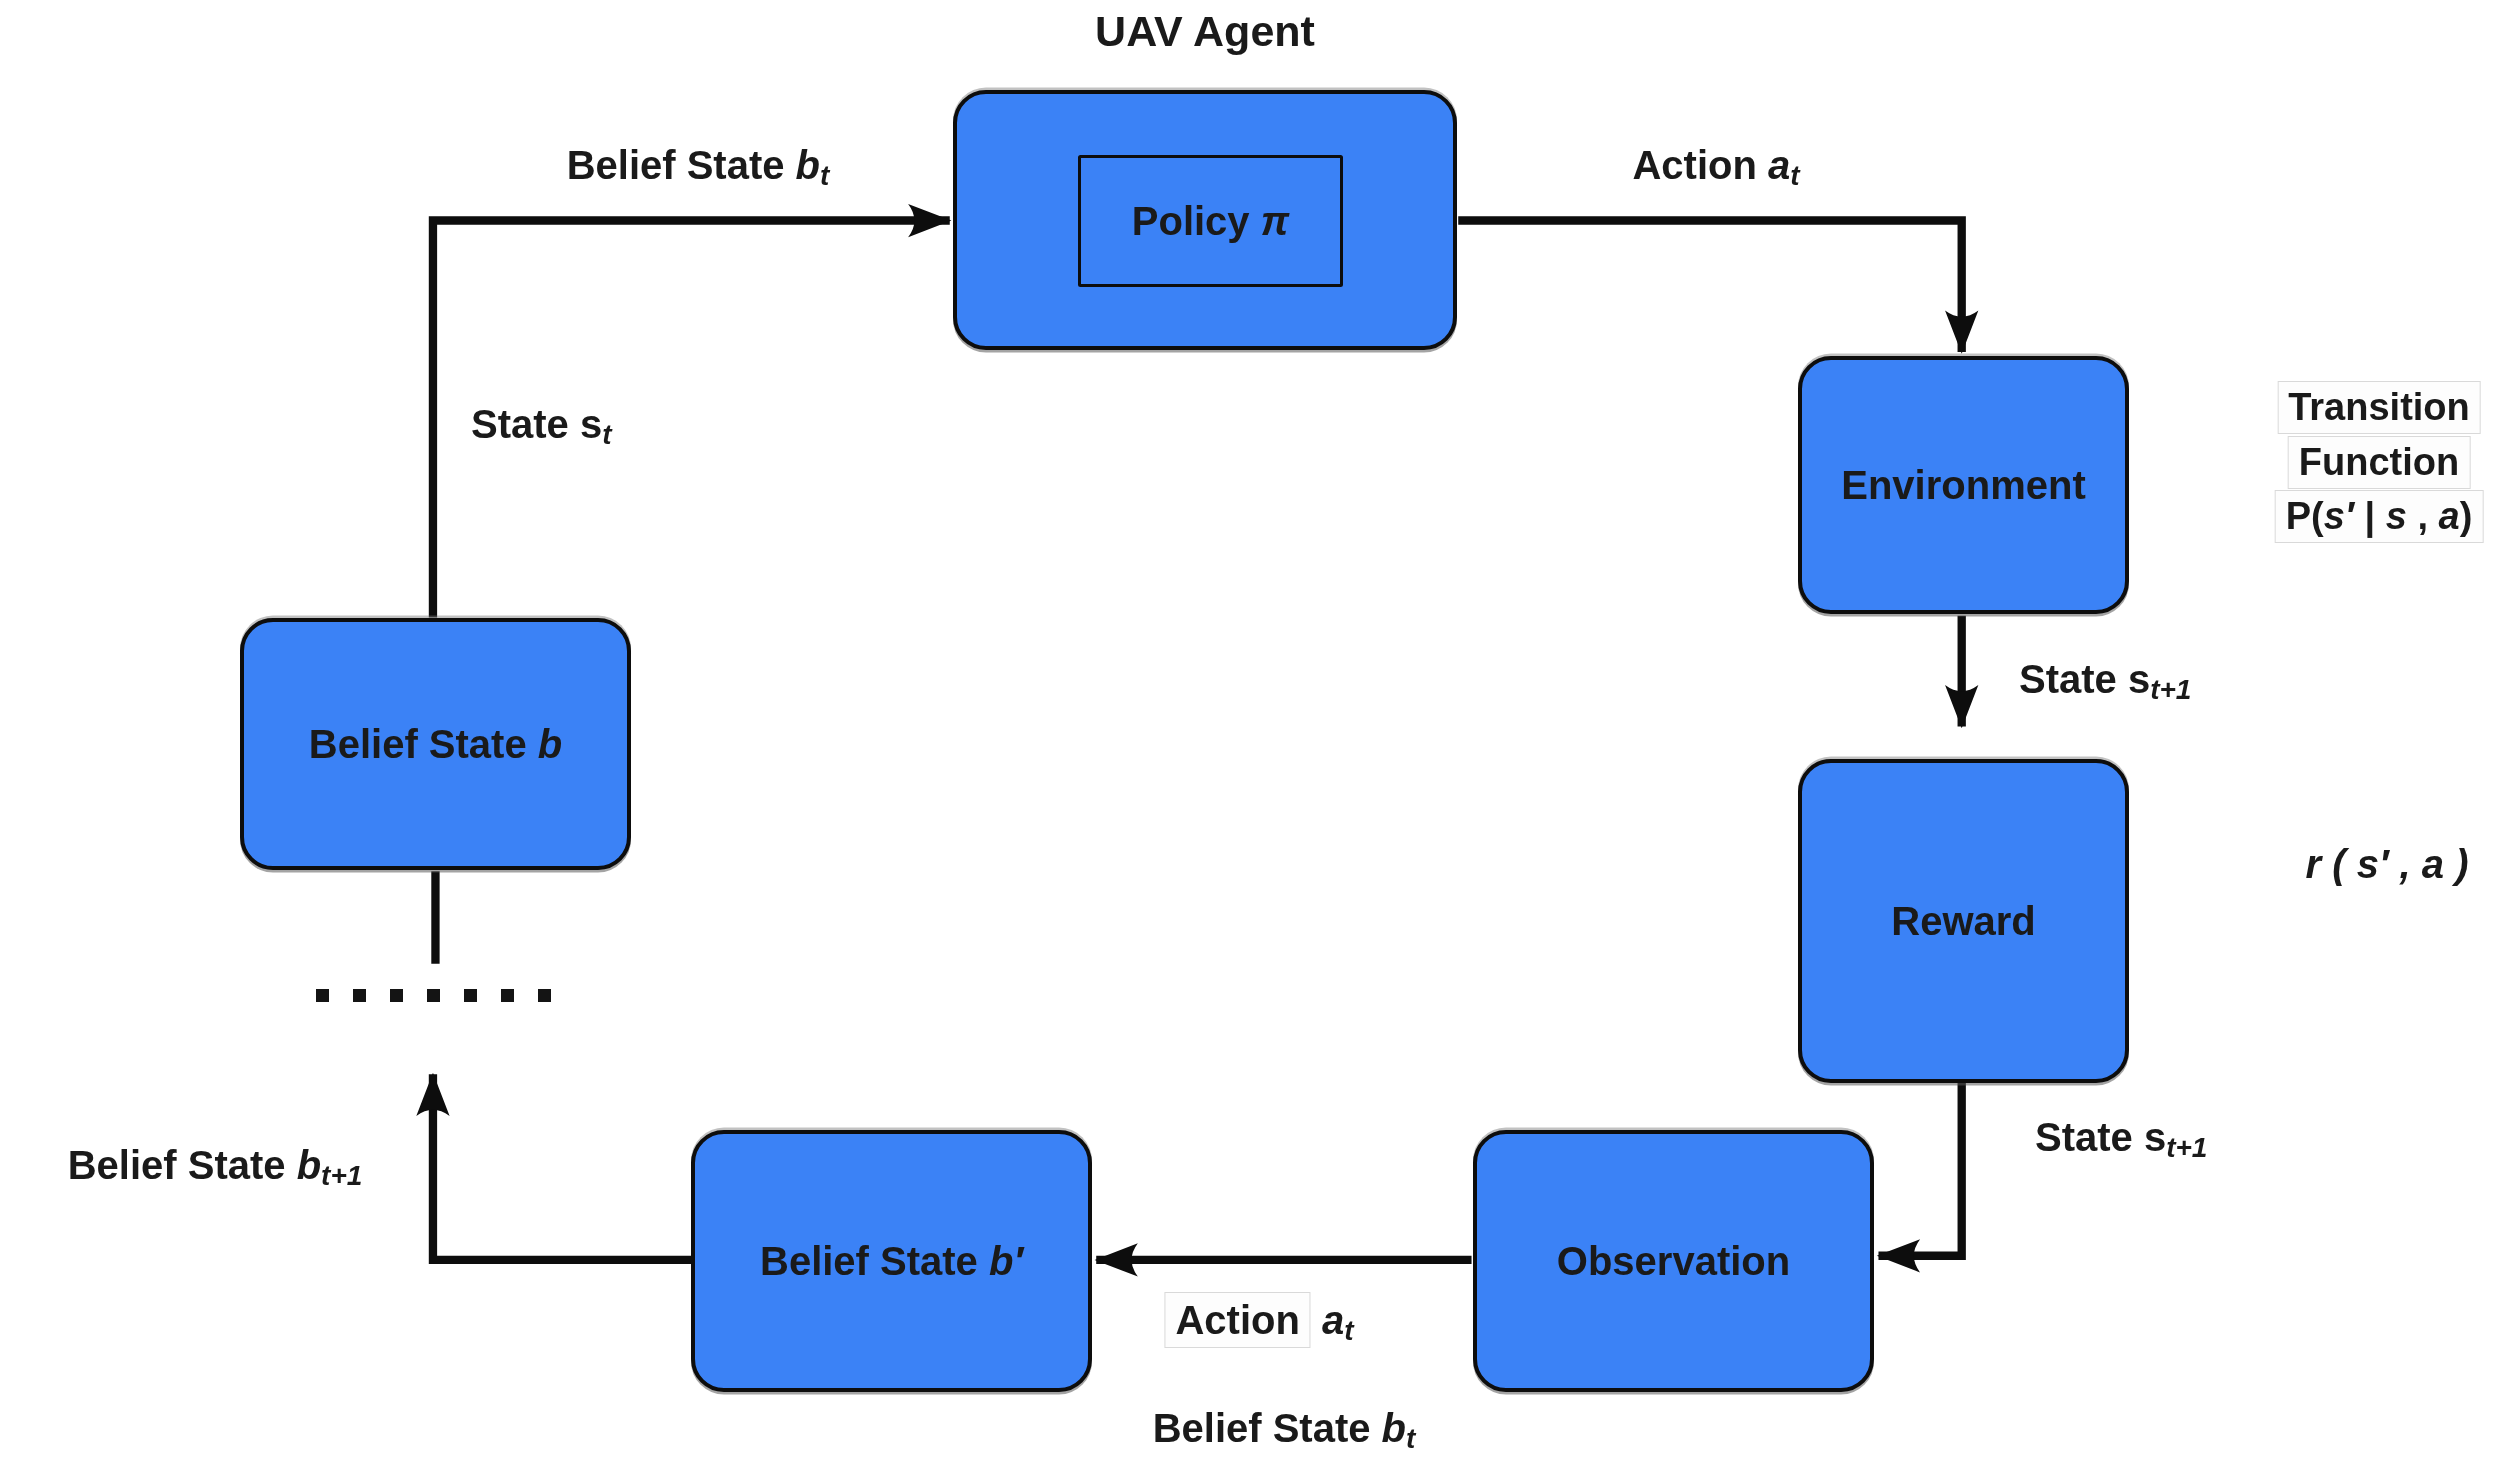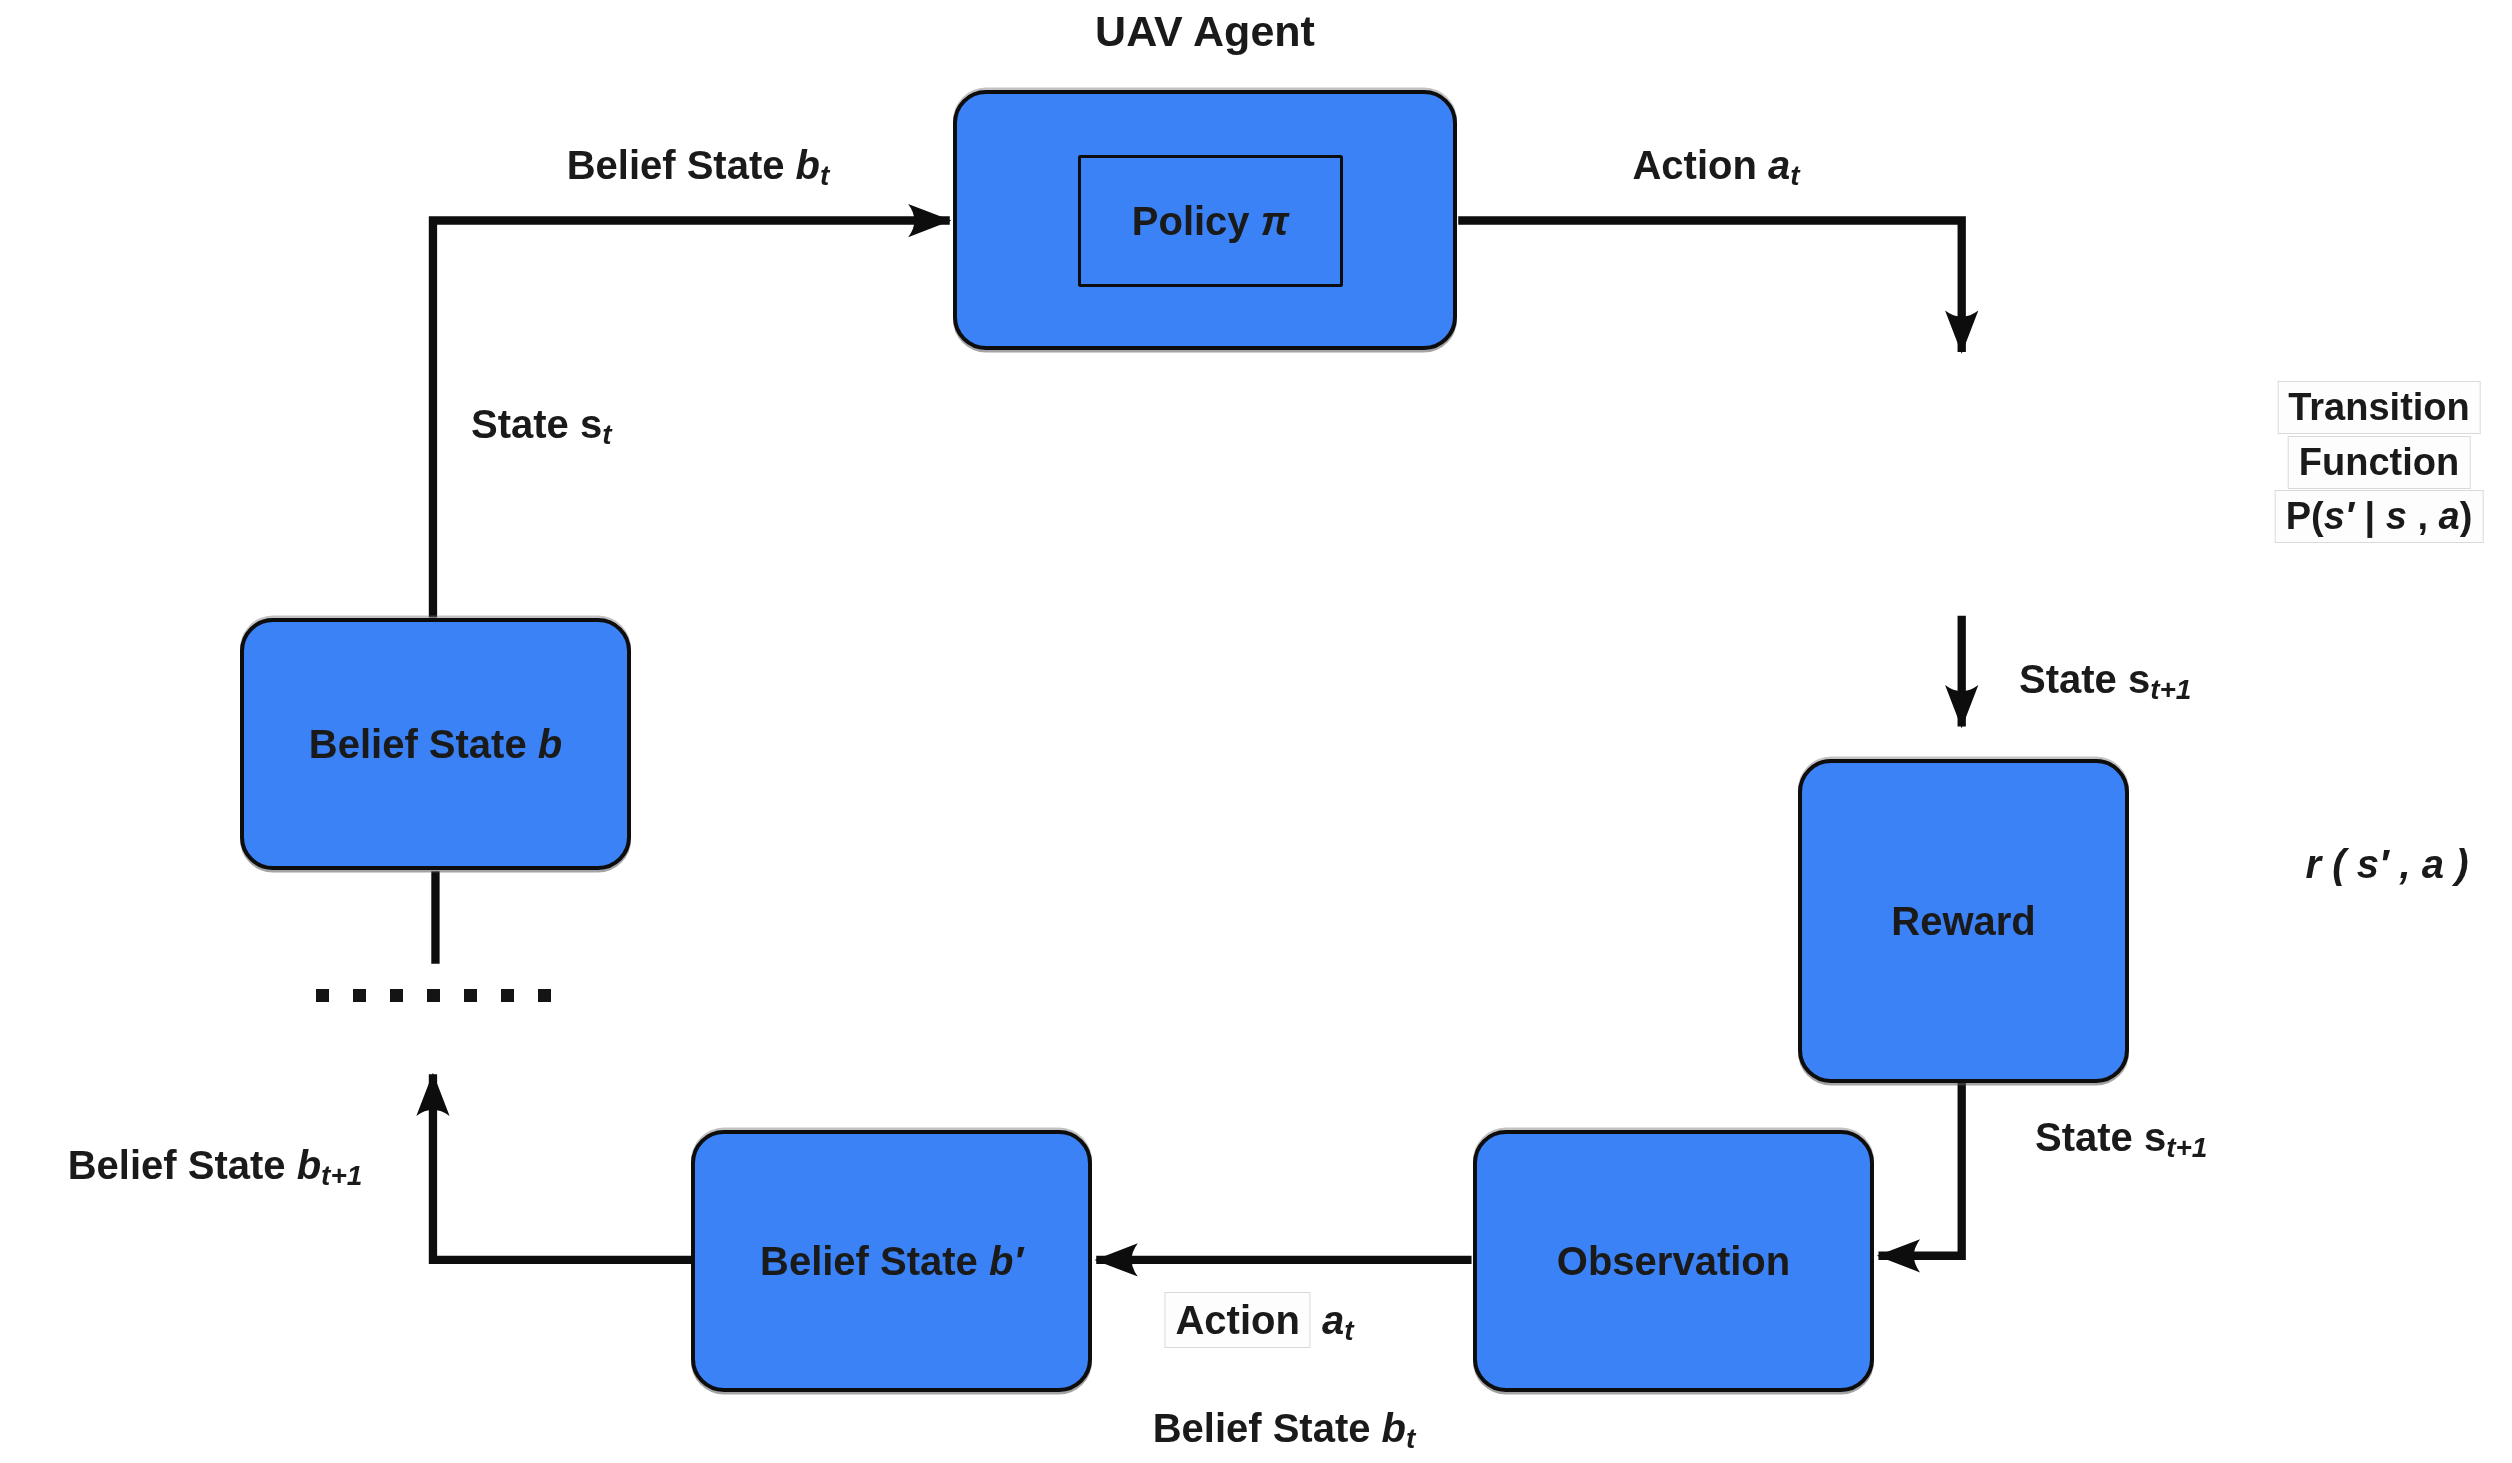--- a/index.html
+++ b/index.html
@@ -93,6 +93,9 @@
     <span><span class="rm">Policy </span><span class="it">π</span></span>
   </div>
 
+  <div class="node" style="left:1798px;top:356px;width:331px;height:258px;">
+    <span>Environment</span>
+  </div>
 
   <div class="node" style="left:1798px;top:759px;width:331px;height:324px;">
     <span>Reward</span>

